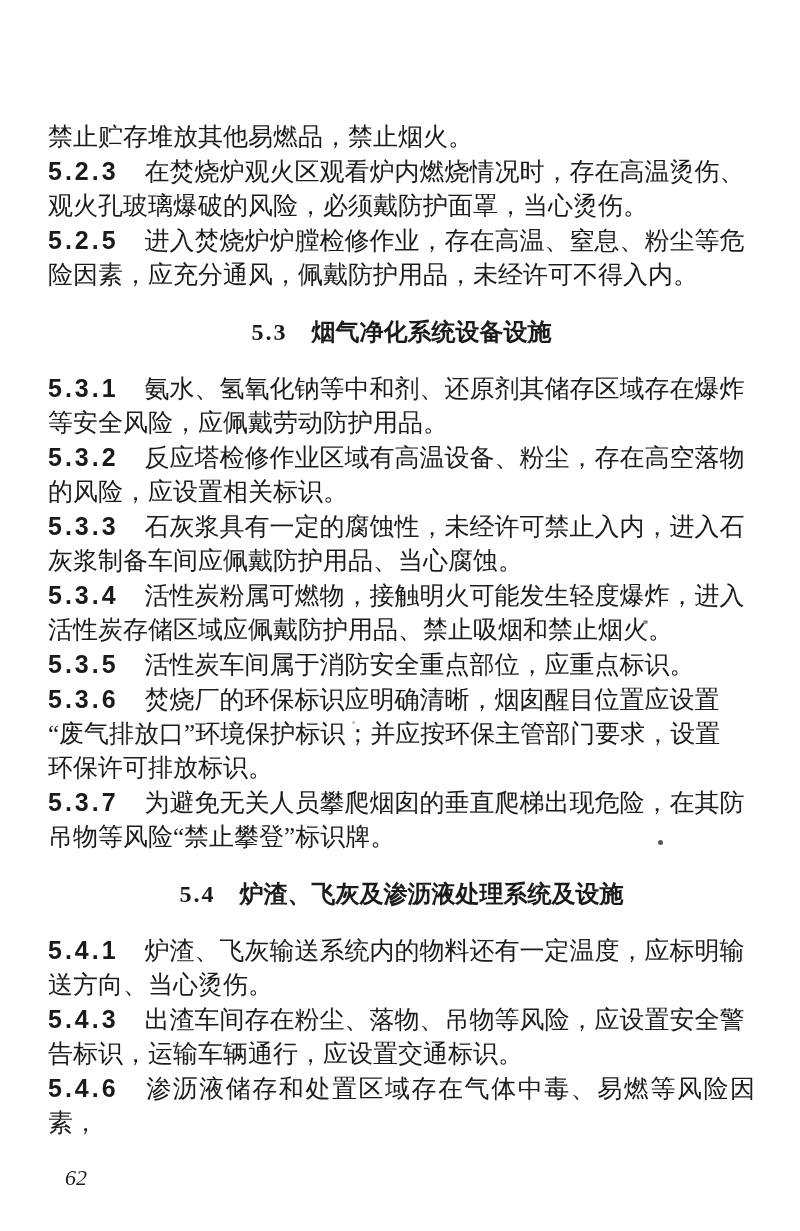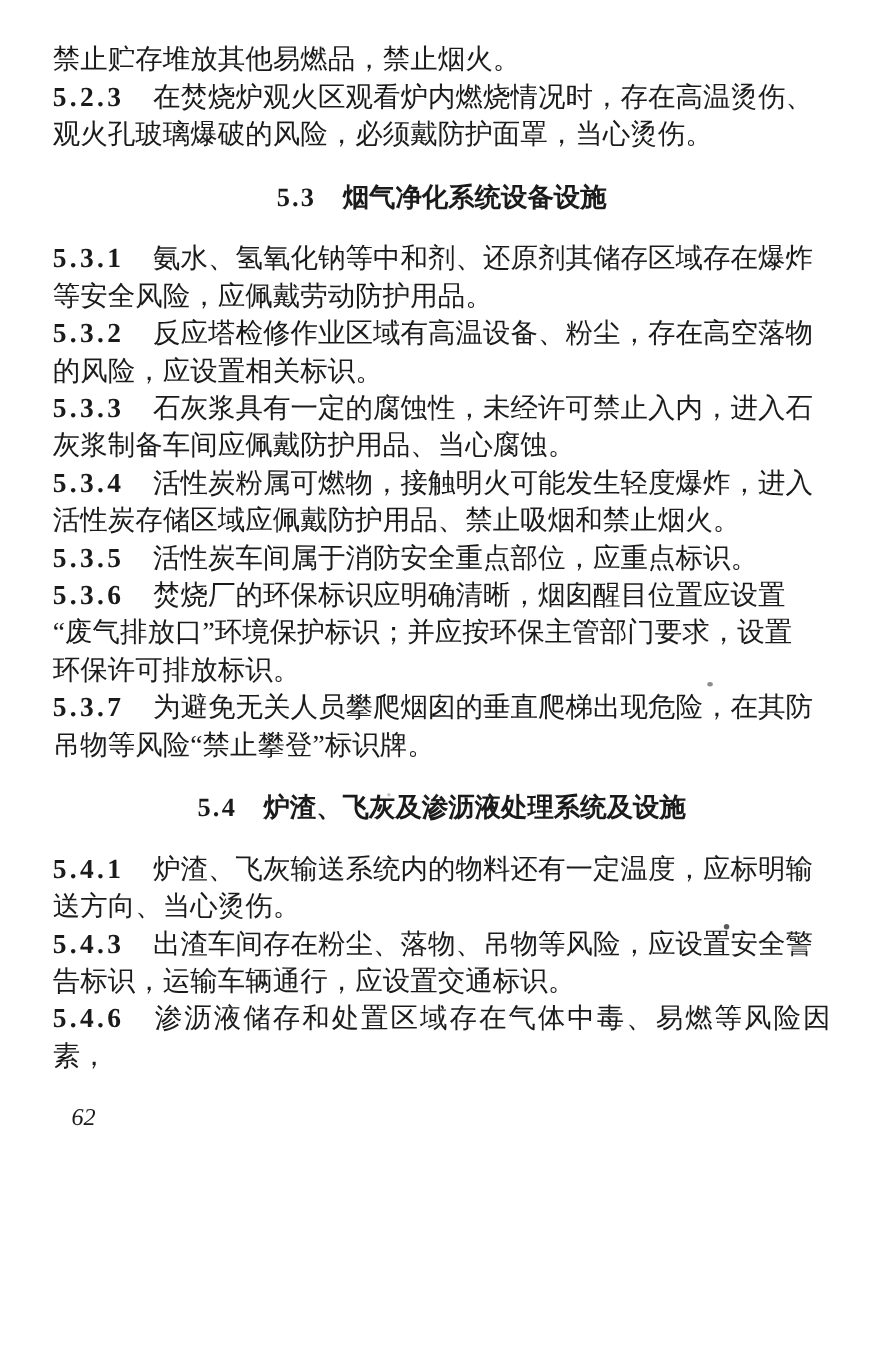--- a/index.html
+++ b/index.html
@@ -12,7 +12,7 @@
     position: relative;
   }
   .page {
-    padding: 38px 45px 0 48px;
+    padding: 120px 45px 0 48px;
   }
   .para {
     margin: 0;

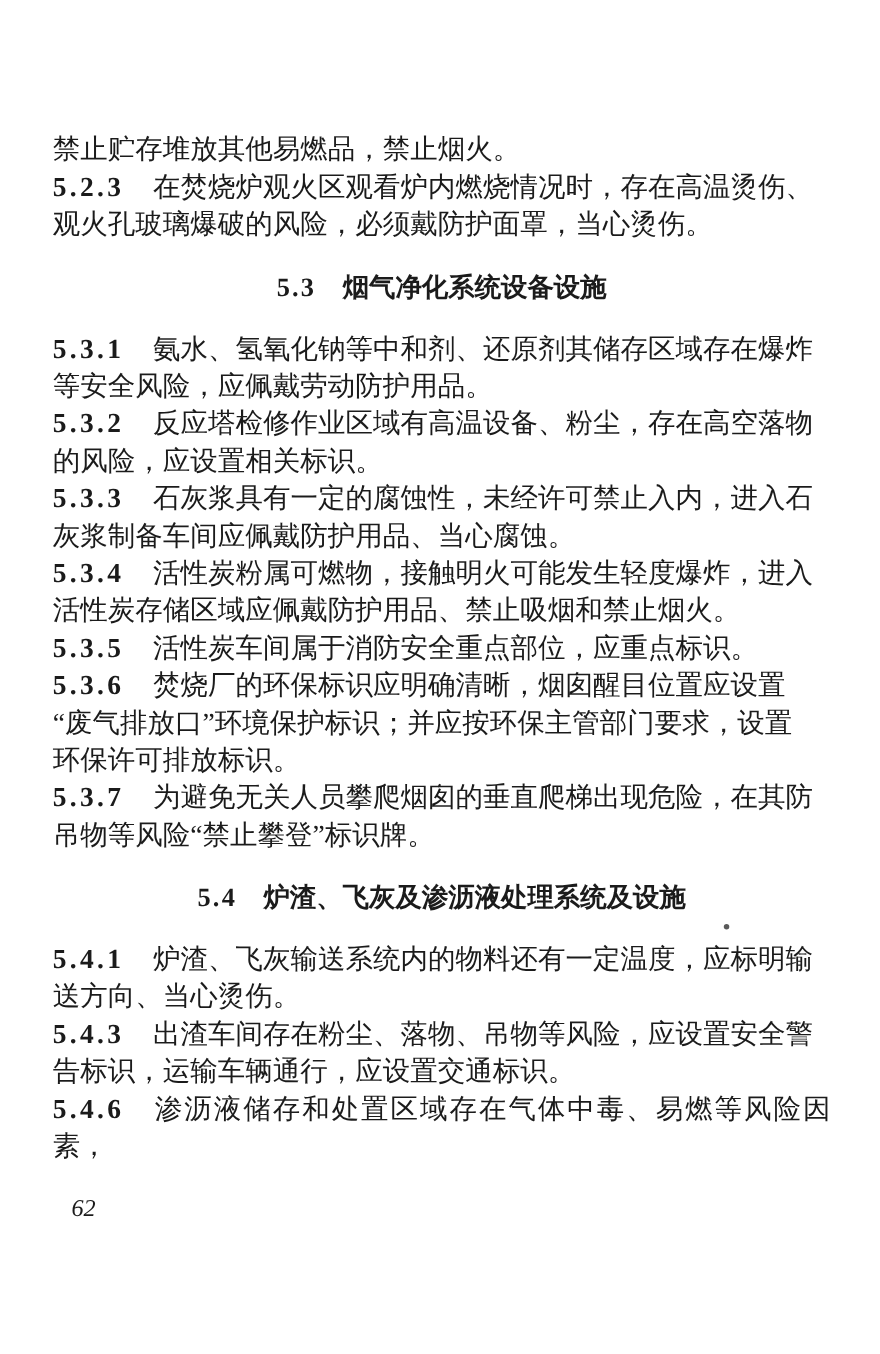--- a/index.html
+++ b/index.html
@@ -27,7 +27,7 @@
     font-weight: bold;
     letter-spacing: 3px;
     margin-right: 26px;
-    font-family: Liberation Serif, serif;
+    font-family: Liberation Sans, sans-serif;
   }
   .heading {
     margin: 23px 0 22px 0;

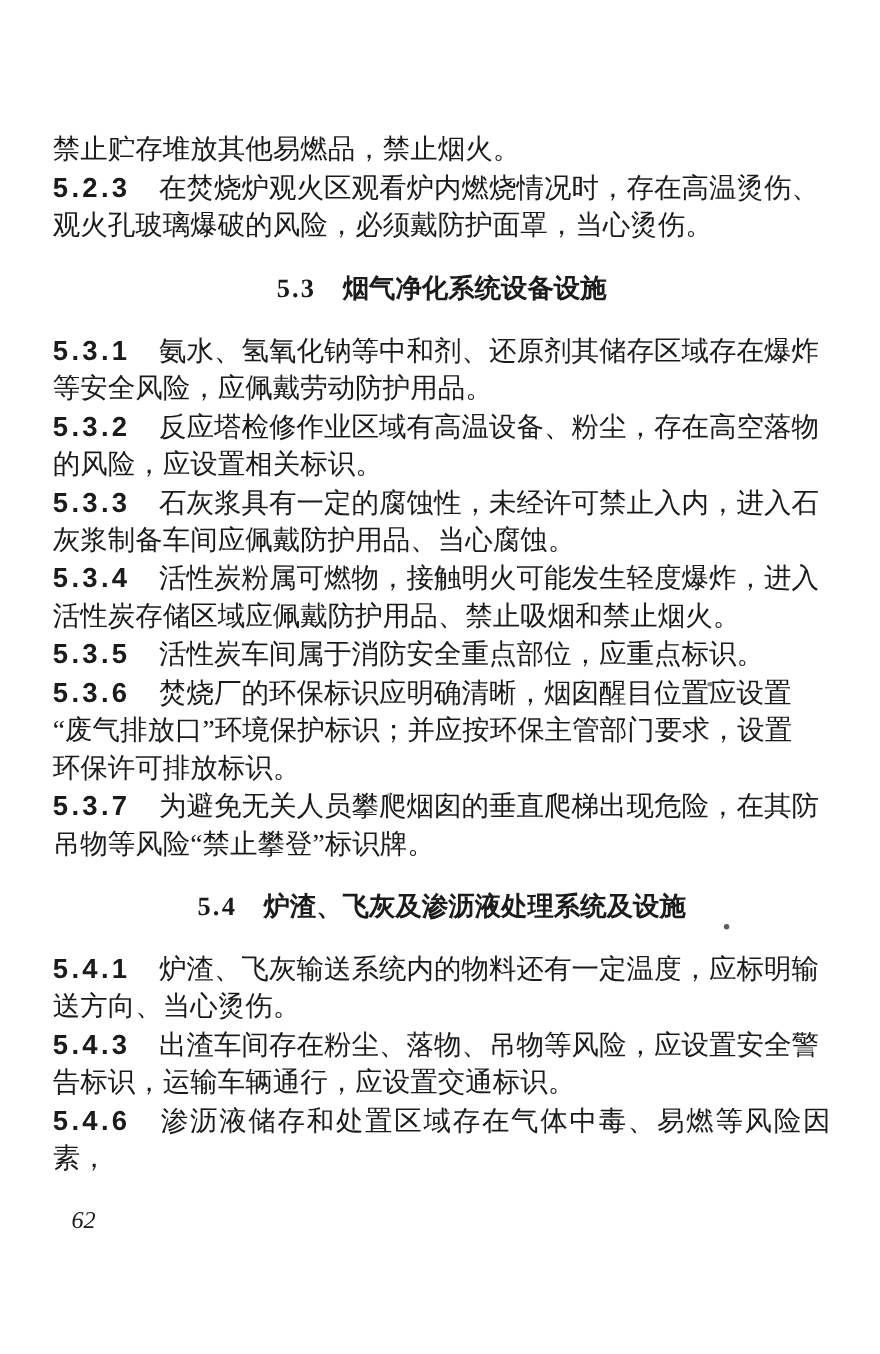--- a/index.html
+++ b/index.html
@@ -66,6 +66,8 @@
   <p class="para"><span class="num">5.2.3</span><span class="txt">在焚烧炉观火区观看炉内燃烧情况时，存在高温烫伤、
 观火孔玻璃爆破的风险，必须戴防护面罩，当心烫伤。</span></p>
 
+  <p class="para"><span class="num">5.2.5</span><span class="txt">进入焚烧炉炉膛检修作业，存在高温、窒息、粉尘等危
+险因素，应充分通风，佩戴防护用品，未经许可不得入内。</span></p>
 
   <h2 class="heading"><span class="hnum">5.3</span><span>烟气净化系统设备设施</span></h2>
 

